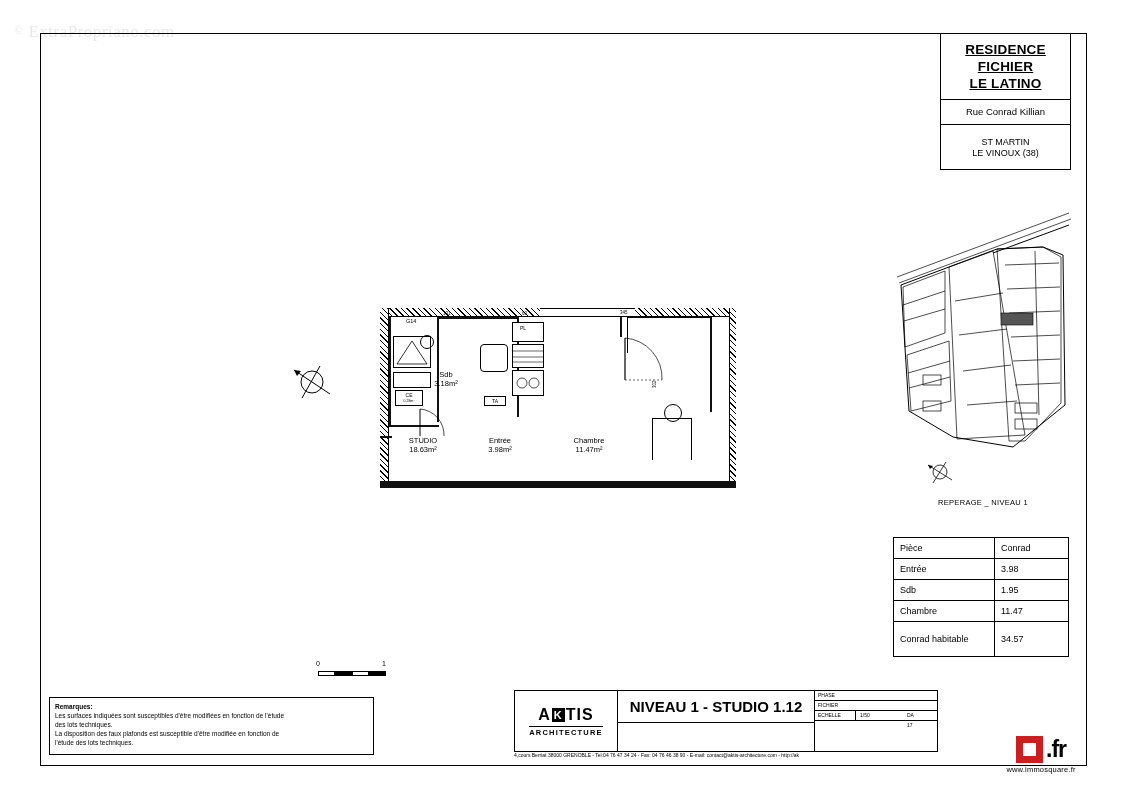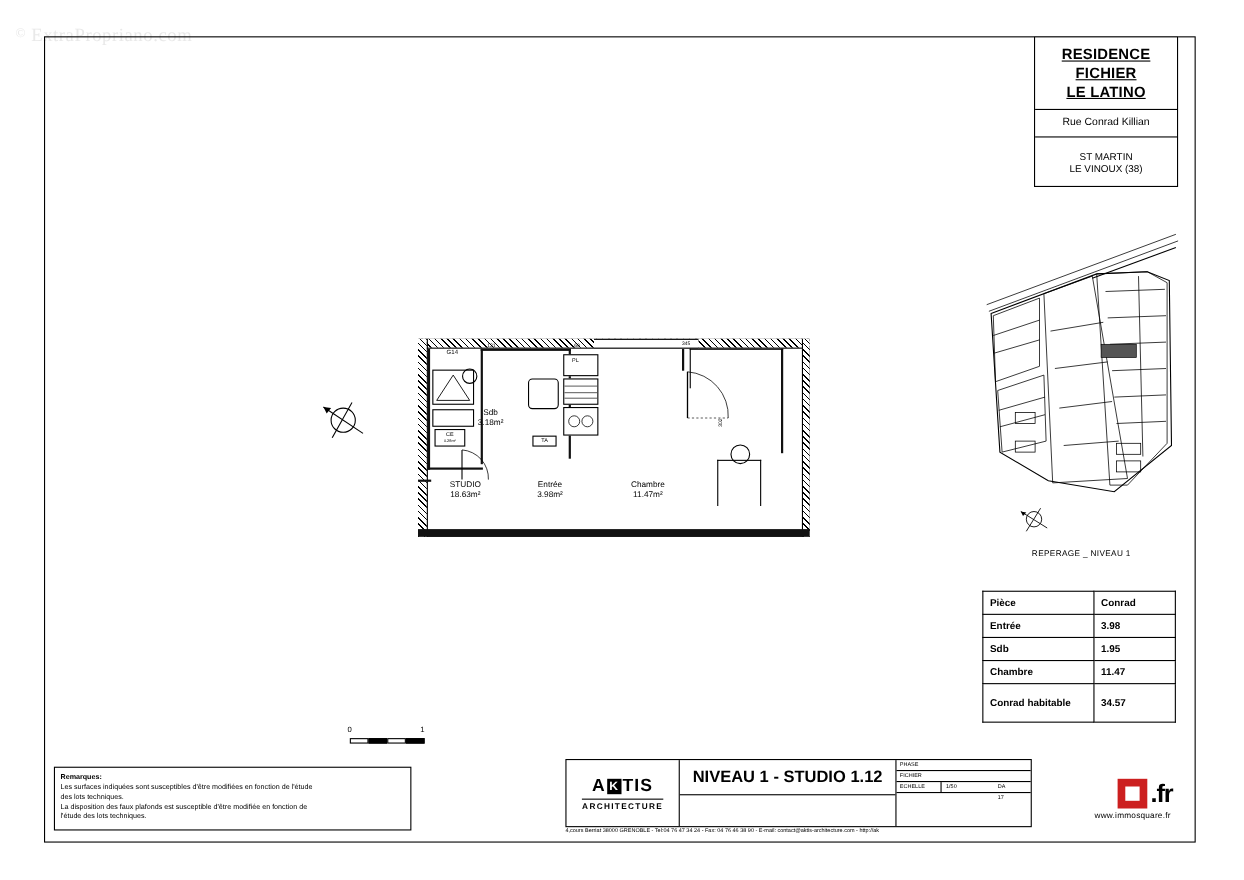--- a/index.html
+++ b/index.html
@@ -88,7 +88,7 @@
     position:absolute;left:893px;top:537px;width:176px;
     border-collapse:collapse;font-size:9px;
   }
-  .surf td,.surf th{border:1px solid #000;padding:3px 6px;text-align:left;font-weight:bold;height:14px;}
+  .surf td,.surf th{border:1px solid #000;padding:3px 6px;text-align:left;font-weight:normal;height:14px;}
   .surf td:first-child{width:88px;}
 
   

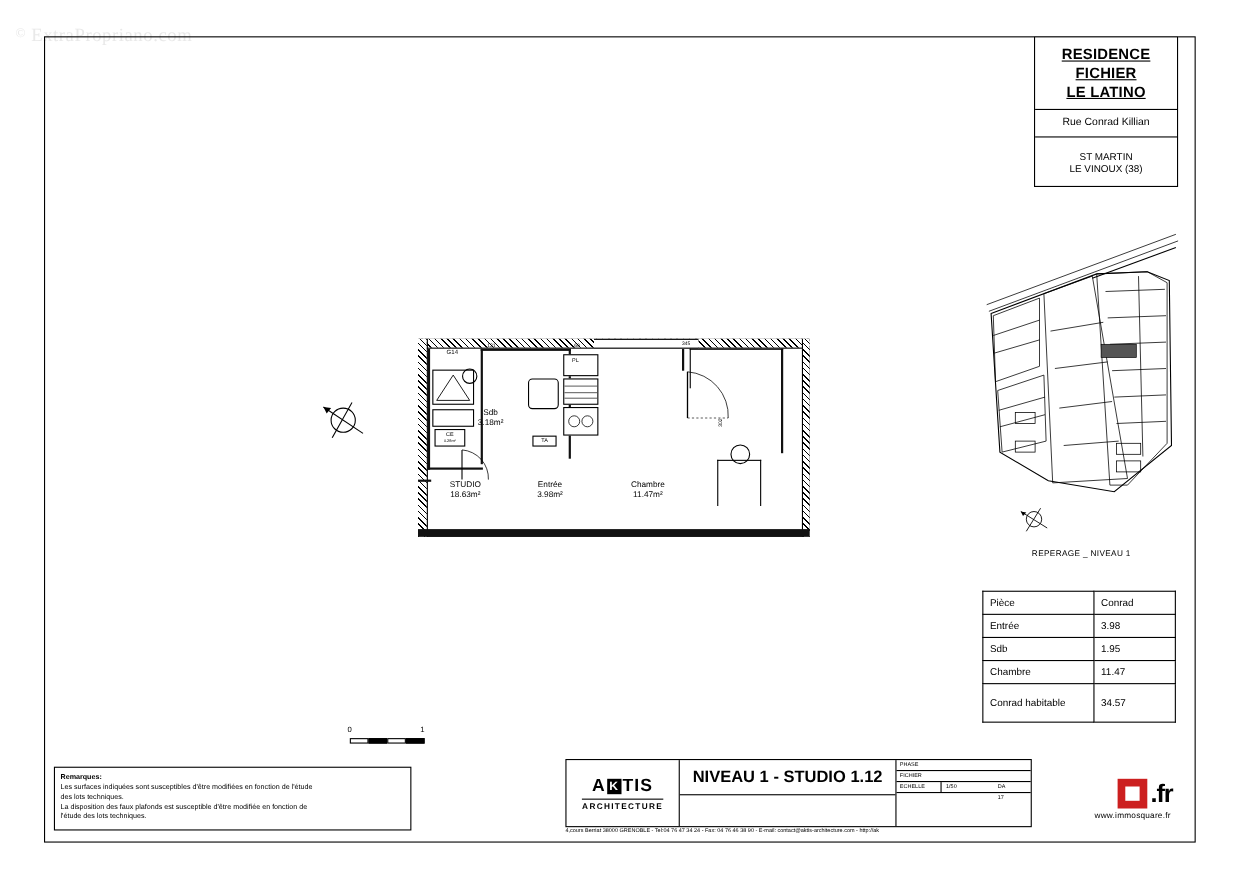--- a/index.html
+++ b/index.html
@@ -144,7 +144,7 @@
   }
 
   
-  .immo{position:absolute;left:995px;top:708px;width:92px;}
+  .immo{position:absolute;left:995px;top:736px;width:92px;text-align:center;}
   .immo-mark{display:flex;align-items:center;justify-content:center;}
   .immo-sq{width:27px;height:27px;background:#cc1f1f;display:inline-block;position:relative;}
   .immo-sq::after{content:"";position:absolute;left:7px;top:7px;width:13px;height:13px;background:#fff;}

